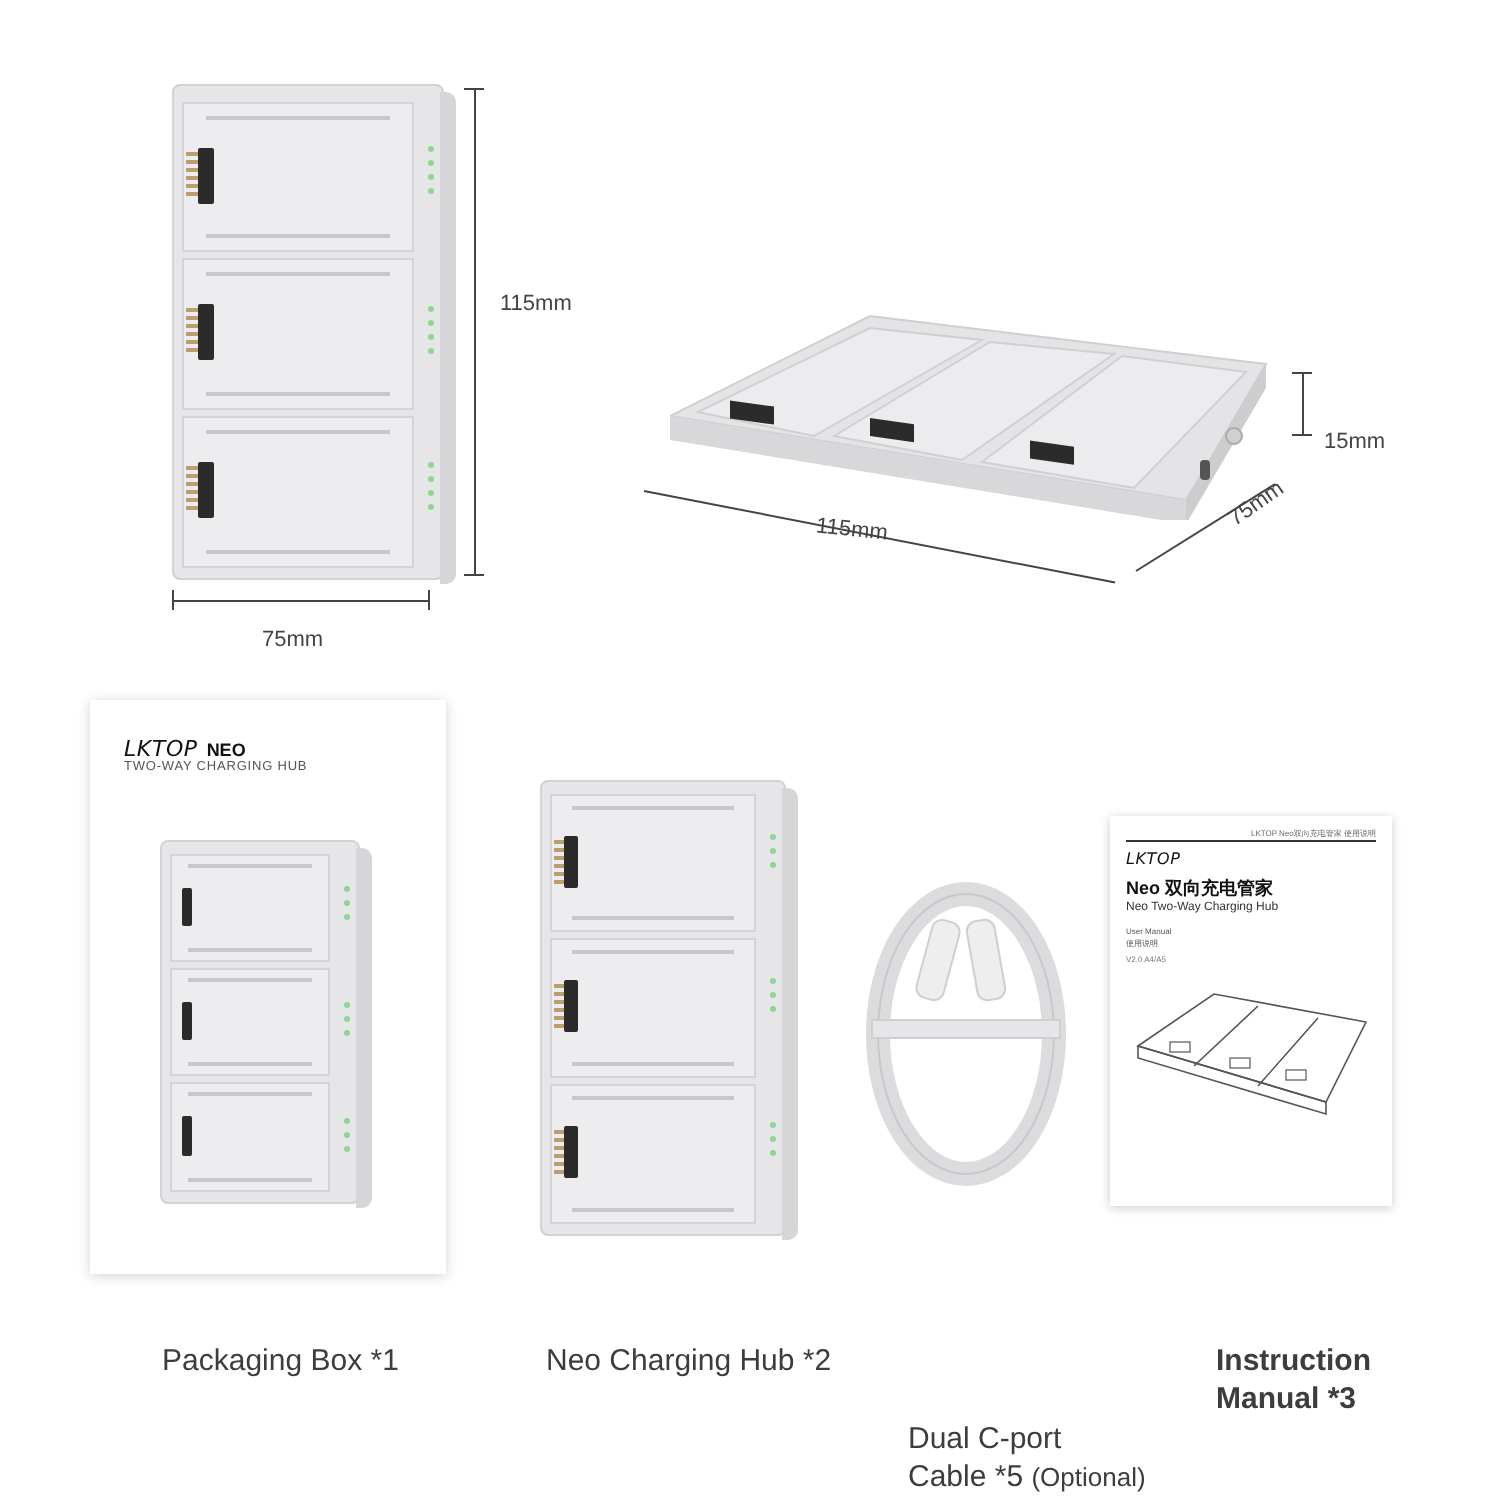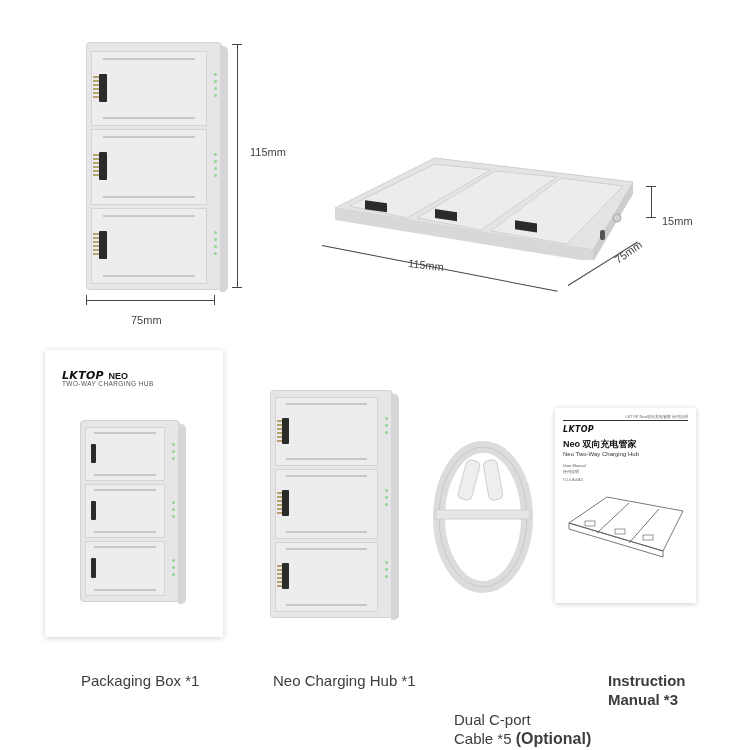--- a/index.html
+++ b/index.html
@@ -28,7 +28,7 @@
 
   
   .box { position: absolute; left: 45px; top: 350px; width: 178px; height: 287px; background: #fff; box-shadow: 0 1px 6px rgba(0,0,0,0.18); }
-  .brand { font-family: "DejaVu Sans", sans-serif; font-style: italic; font-weight: bold; font-size: 11px; color: #111; letter-spacing: 0.3px; }
+  .brand { font-family: "DejaVu Sans", sans-serif; font-style: italic; font-weight: normal; font-size: 11px; color: #111; letter-spacing: 0.3px; }
   .brand-sub { font-size: 6.5px; color: #555; letter-spacing: 0.4px; }
 
   

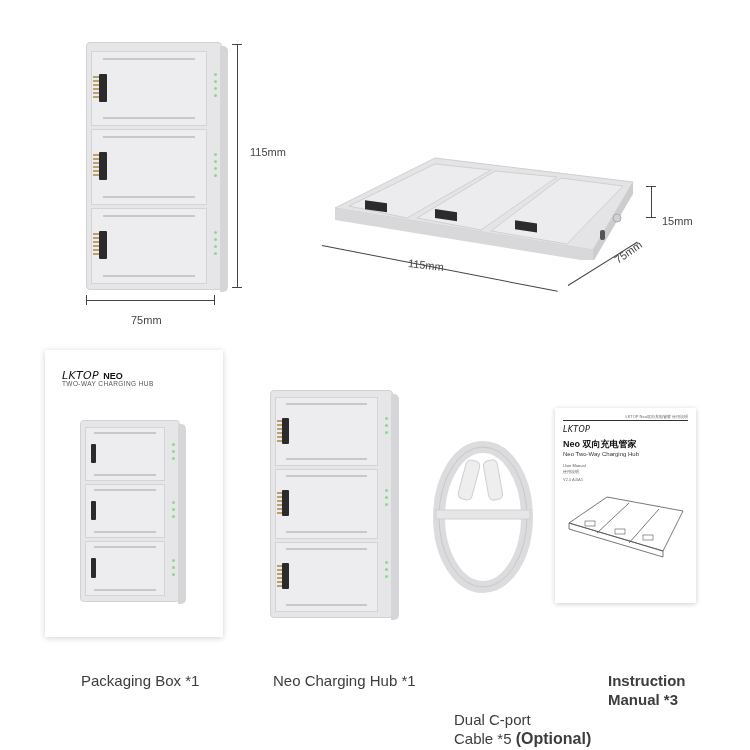--- a/index.html
+++ b/index.html
@@ -220,7 +220,7 @@
   <span>Packaging Box *1</span>
 </div>
 <div class="caption" style="left:257px; top:671px;">
-  <span>Neo Charging Hub *1</span>
+  <span>Neo Charging Hub *2</span>
 </div>
 <div class="caption" style="left:438px; top:710px;">
   <div>Dual C-port</div>

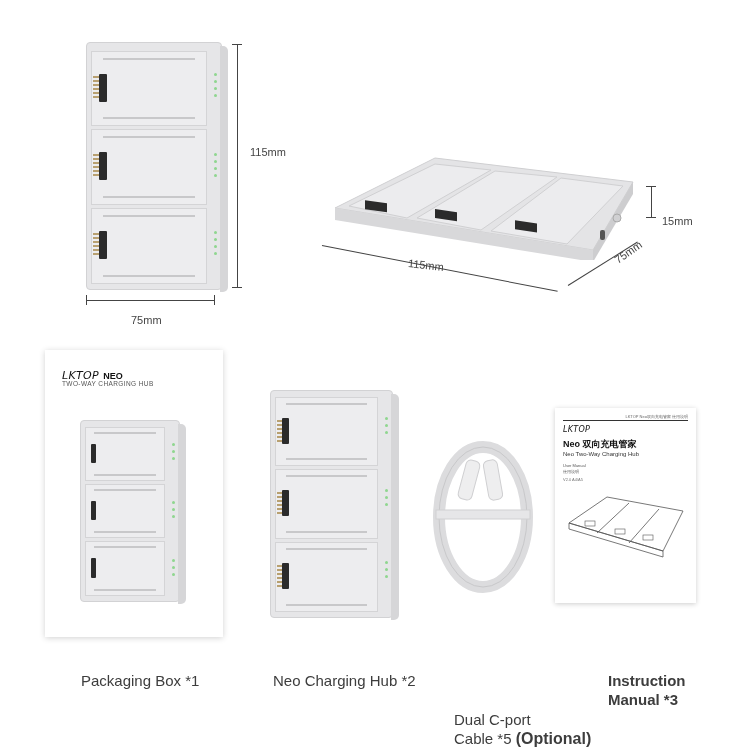--- a/index.html
+++ b/index.html
@@ -35,7 +35,7 @@
   .manual { position: absolute; left: 555px; top: 408px; width: 141px; height: 195px; background: #fff; box-shadow: 0 1px 5px rgba(0,0,0,0.2); }
 
   .caption { position: absolute; font-size: 15px; color: #3d3d3d; line-height: 19px; margin-left: 16px; }
-  .caption small { font-size: 16px; font-weight: bold; }
+  .caption small { font-size: 13px; }
 </style>
 </head>
 <body>

